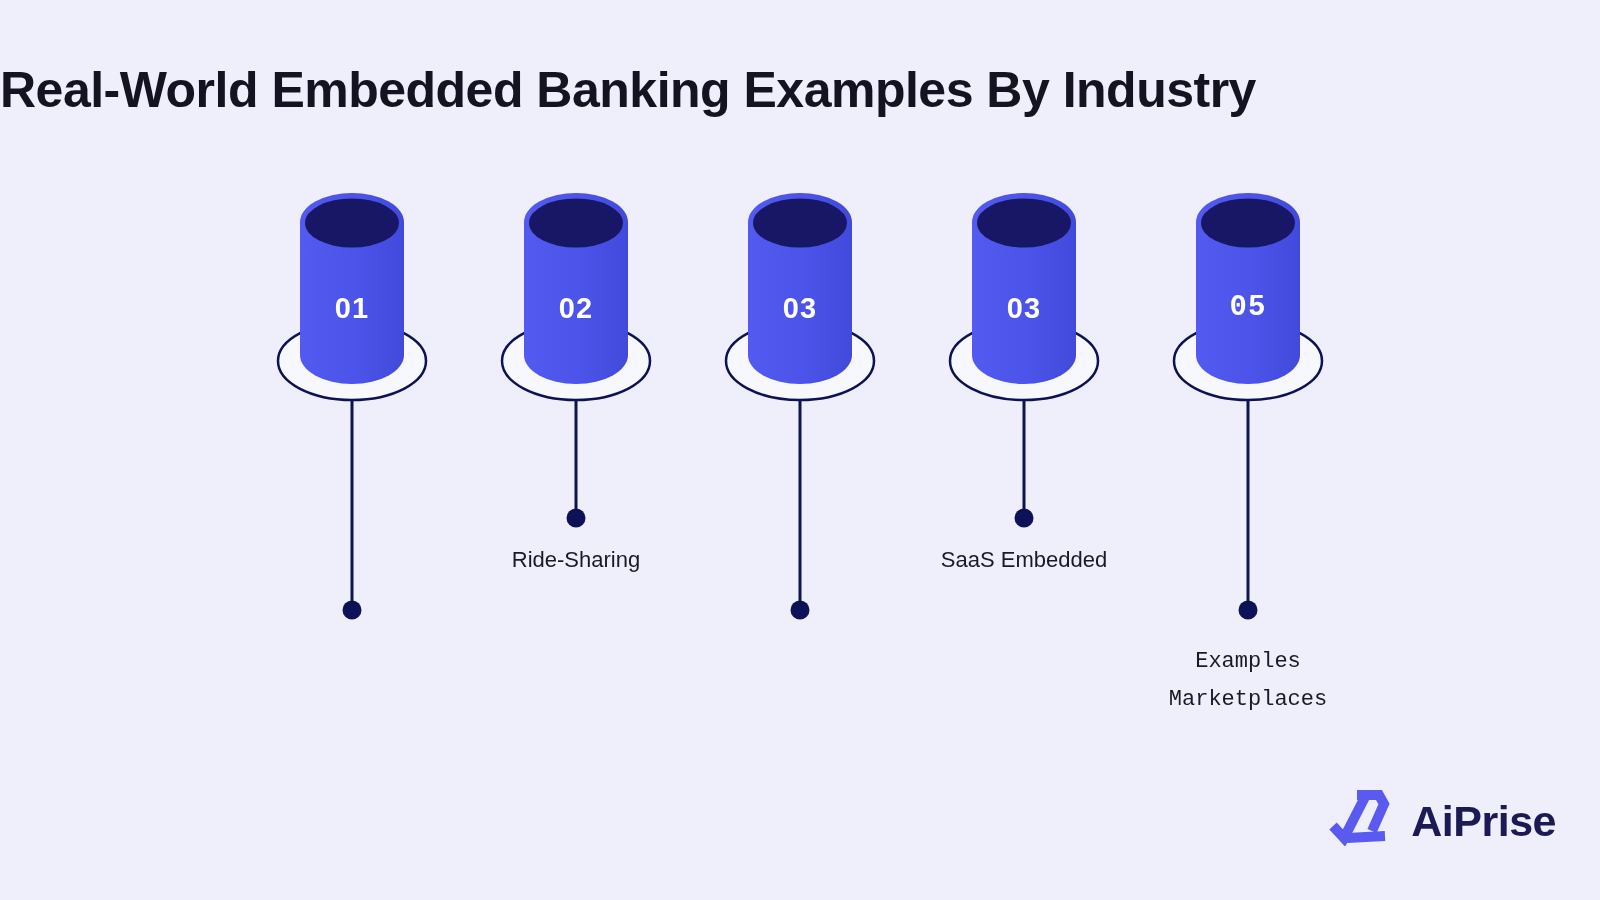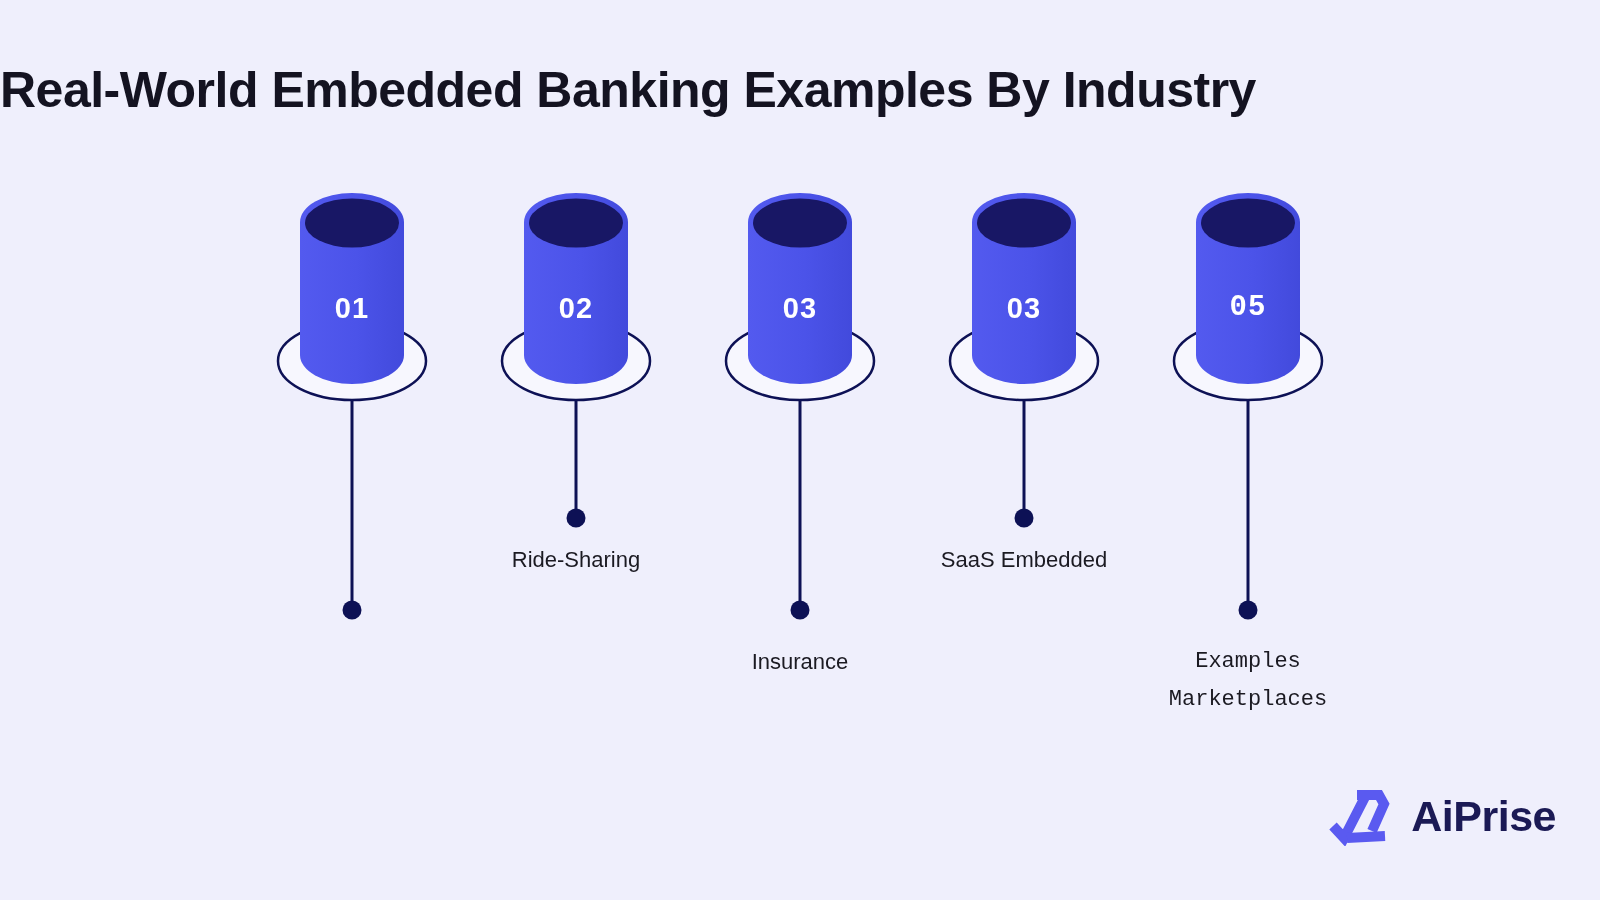--- a/index.html
+++ b/index.html
@@ -121,7 +121,6 @@
         <ellipse cx="112" cy="43" rx="47" ry="24.5" fill="var(--cylinder-top)"></ellipse>
       </svg>
       <div class="step-number">03</div>
-      <div class="step-label long">Insurance</div>
     </div>
 
     <div class="step-col" style="left: 912px;">

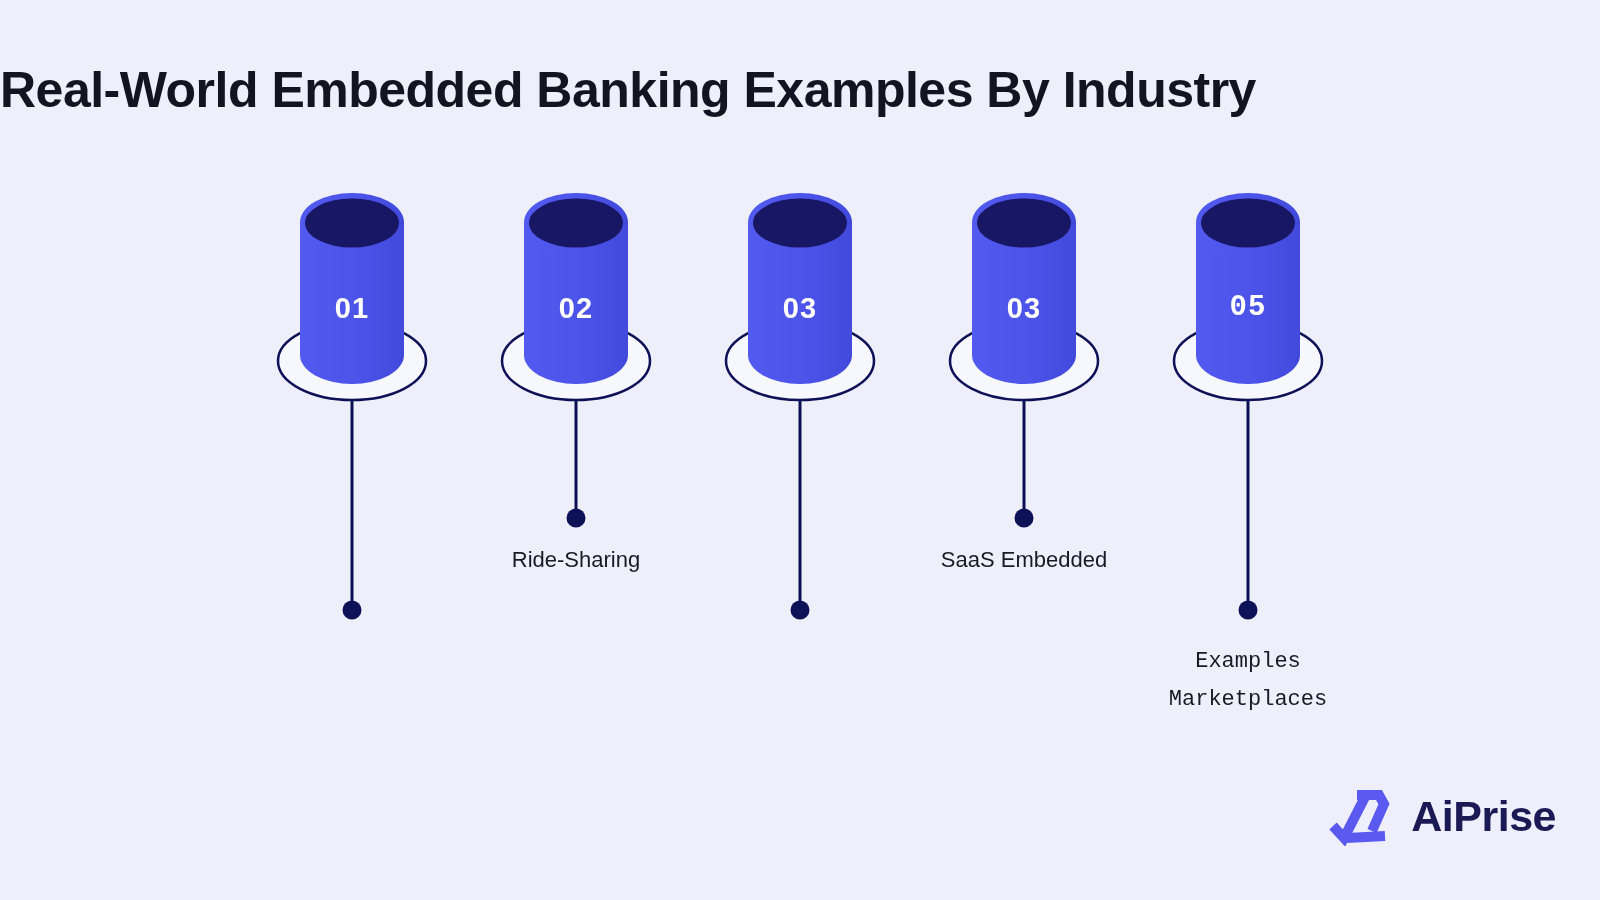--- a/index.html
+++ b/index.html
@@ -52,7 +52,7 @@
   .step-label.short{top:361px;}
   .brand{
     position:absolute;right:44px;top:786px;
-    display:flex;align-items:center;gap:20px;
+    display:flex;align-items:flex-end;gap:20px;
   }
   .brand-name{
     font-size:43px;font-weight:700;letter-spacing:-0.5px;

